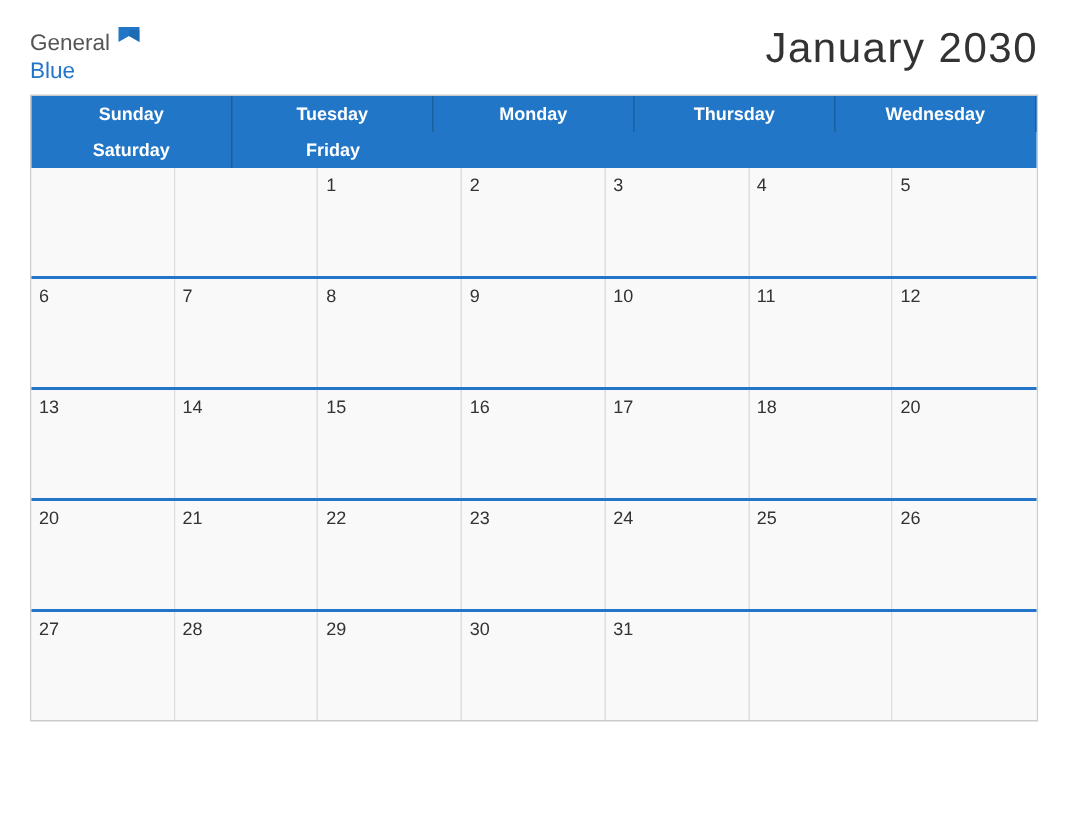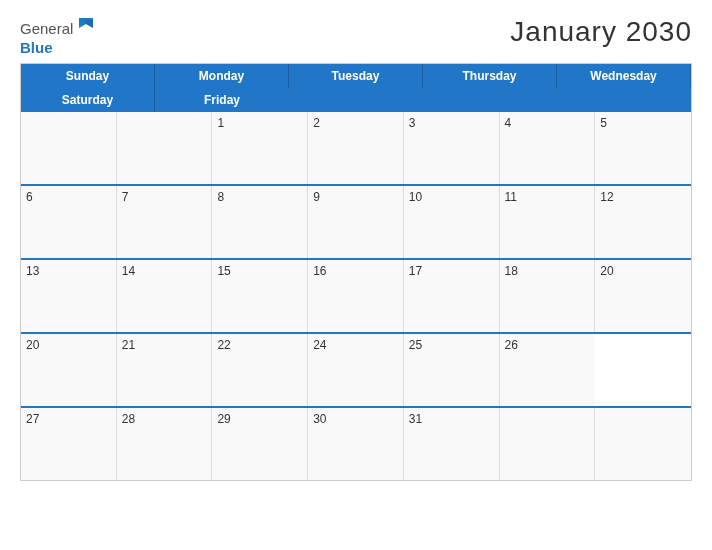--- a/index.html
+++ b/index.html
@@ -38,7 +38,7 @@
     .logo-text-blue {
       font-size: 15px;
       color: #2176c7;
-      font-weight: bold;
+      font-weight: normal;
       line-height: 1.1;
       text-align: right;
     }

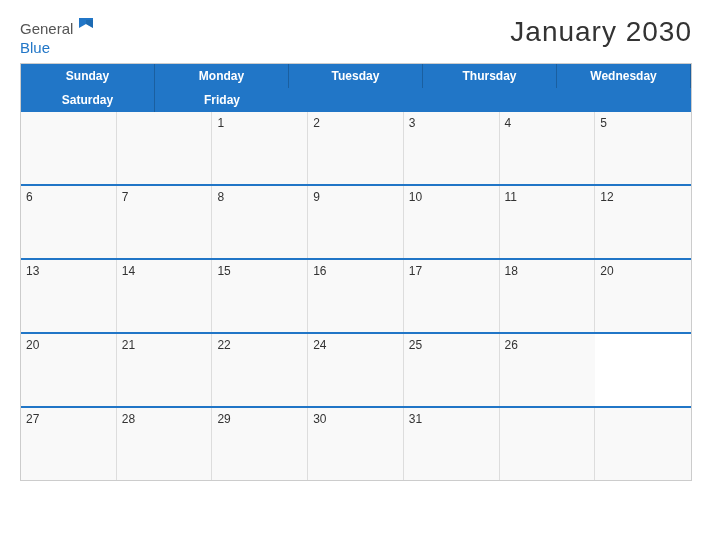--- a/index.html
+++ b/index.html
@@ -146,8 +146,8 @@
   <div class="calendar">
     <div class="cal-header-row">
       <div class="cal-header-cell">Sunday</div>
+      <div class="cal-header-cell">Tuesday</div>
       <div class="cal-header-cell">Monday</div>
-      <div class="cal-header-cell">Tuesday</div>
       <div class="cal-header-cell">Thursday</div>
       <div class="cal-header-cell">Wednesday</div>
       <div class="cal-header-cell">Saturday</div>

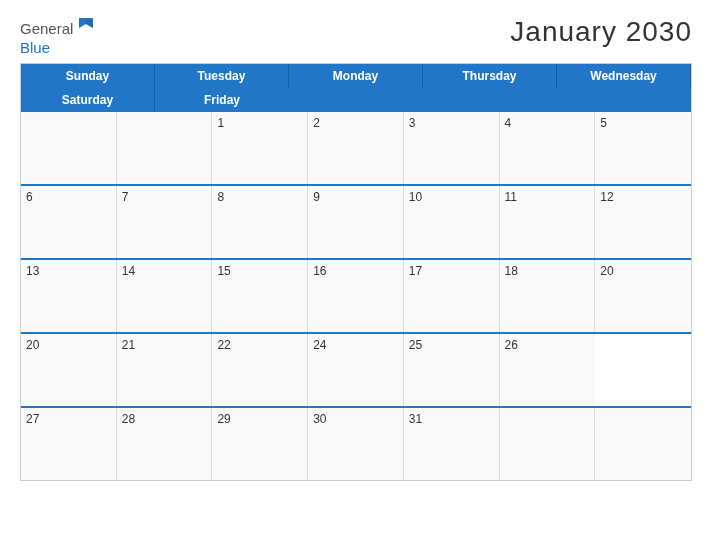--- a/index.html
+++ b/index.html
@@ -230,6 +230,9 @@
             <span class="day-num">22</span>
           </div>
           <div class="cal-cell">
+            <span class="day-num">23</span>
+          </div>
+          <div class="cal-cell">
             <span class="day-num">24</span>
           </div>
           <div class="cal-cell">

